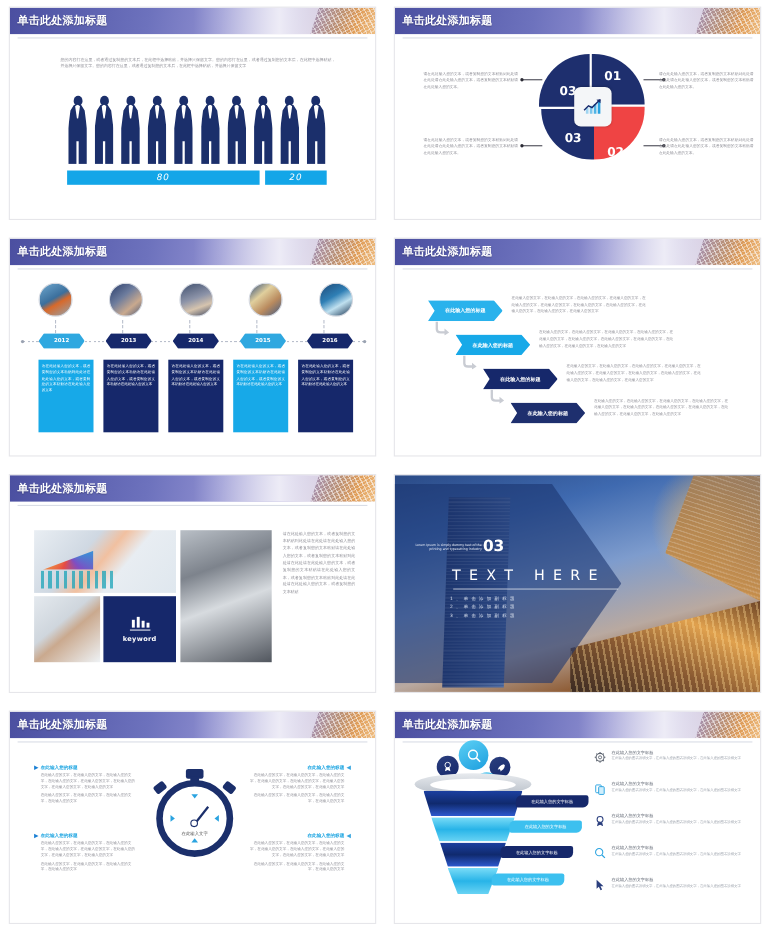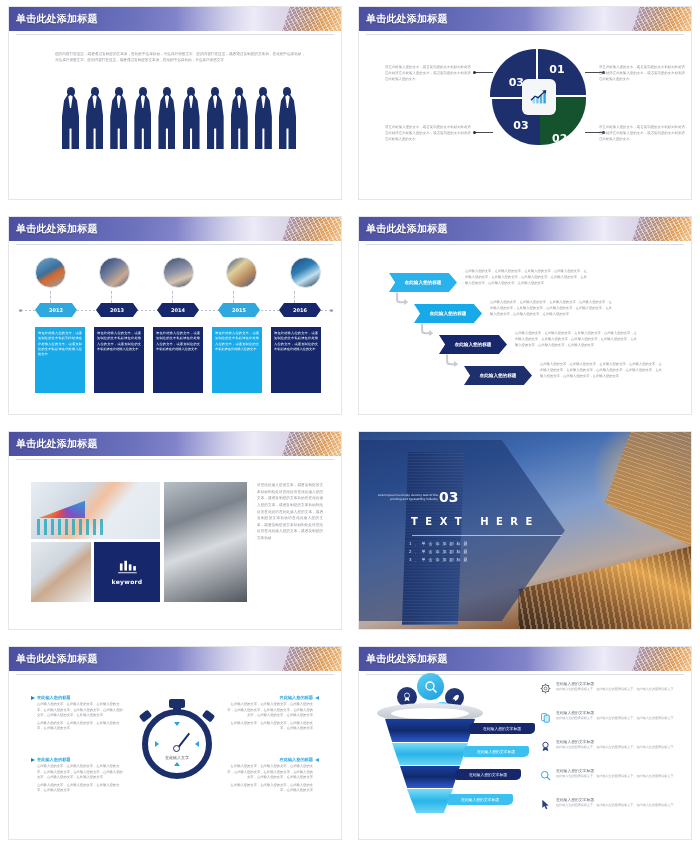--- a/index.html
+++ b/index.html
@@ -89,7 +89,7 @@
           display: flex; align-items: center; justify-content: center; }
   .q01 { left: 48px; top: 0;  width: 48px; height: 46px; background: #1e2f6e;
          border-radius: 0 48px 0 0; padding-bottom: 6px; padding-right: 10px; }
-  .q02 { left: 50px; top: 48px; width: 46px; height: 48px; background: #14532d;
+  .q02 { left: 50px; top: 48px; width: 46px; height: 48px; background: #ef4444;
          border-radius: 0 0 48px 0; padding-top: 8px; padding-left: 12px;
          align-items: flex-end; justify-content: flex-start; }
   .q03 { left: 2px;  top: 50px; width: 48px; height: 46px; background: #1e2f6e;

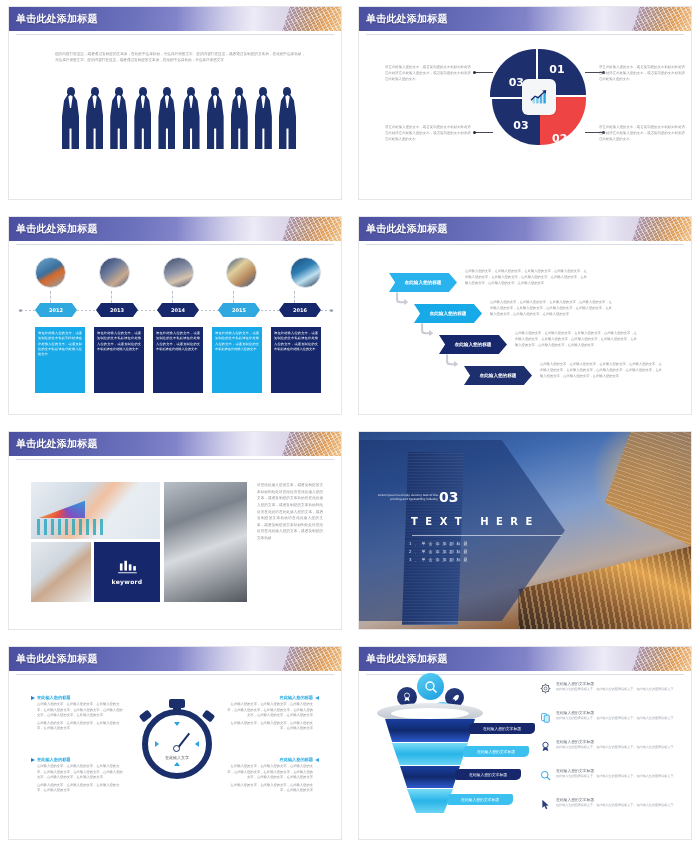--- a/index.html
+++ b/index.html
@@ -297,6 +297,10 @@
           </div>
       </div>
 
+      <div class="s1-bars">
+        <div class="s1-bar b80">80</div>
+        <div class="s1-bar b20">20</div>
+      </div>
     </div>
   </div>
 

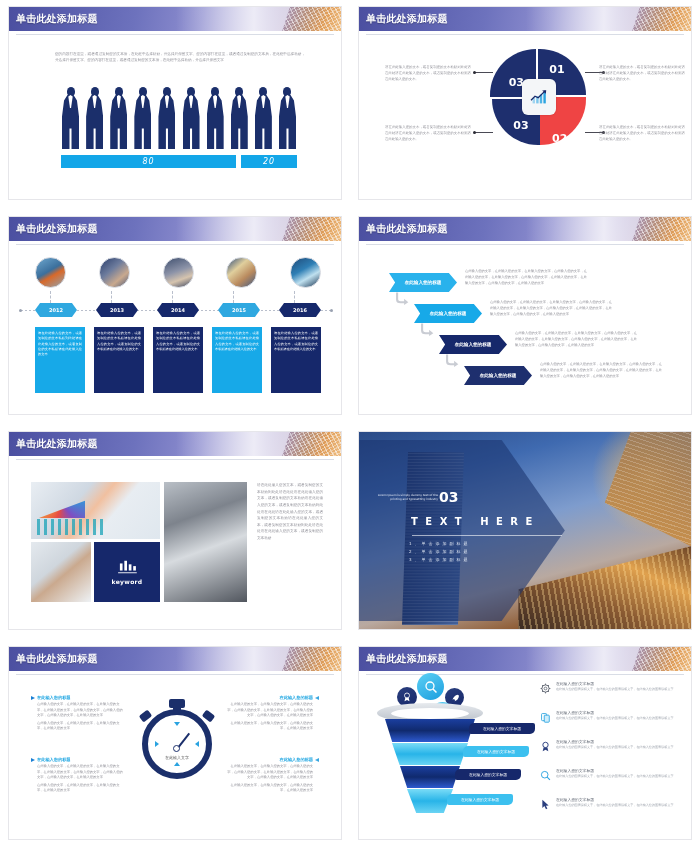--- a/index.html
+++ b/index.html
@@ -185,7 +185,7 @@
         color: #e3e9f5; font-size: 2.9px; line-height: 1.5; text-align: right; }
   .s6-num { position: absolute; left: 80px; top: 57px; color: #fff; font-size: 14px; font-weight: bold; }
   .s6-head { position: absolute; left: 52px; top: 84px; width: 155px; color: #fff;
-        font-size: 10px; font-weight: bold; letter-spacing: 7.5px; }
+        font-size: 13px; font-weight: normal; letter-spacing: 7.5px; }
   .s6-line { position: absolute; left: 53px; top: 103px; width: 150px; height: 1px; background: rgba(255,255,255,.6); }
   .s6-list { position: absolute; left: 50px; top: 108px; width: 140px; }
   .s6-li { color: #dfe6f2; font-size: 4px; letter-spacing: 3px; line-height: 1.95; }

